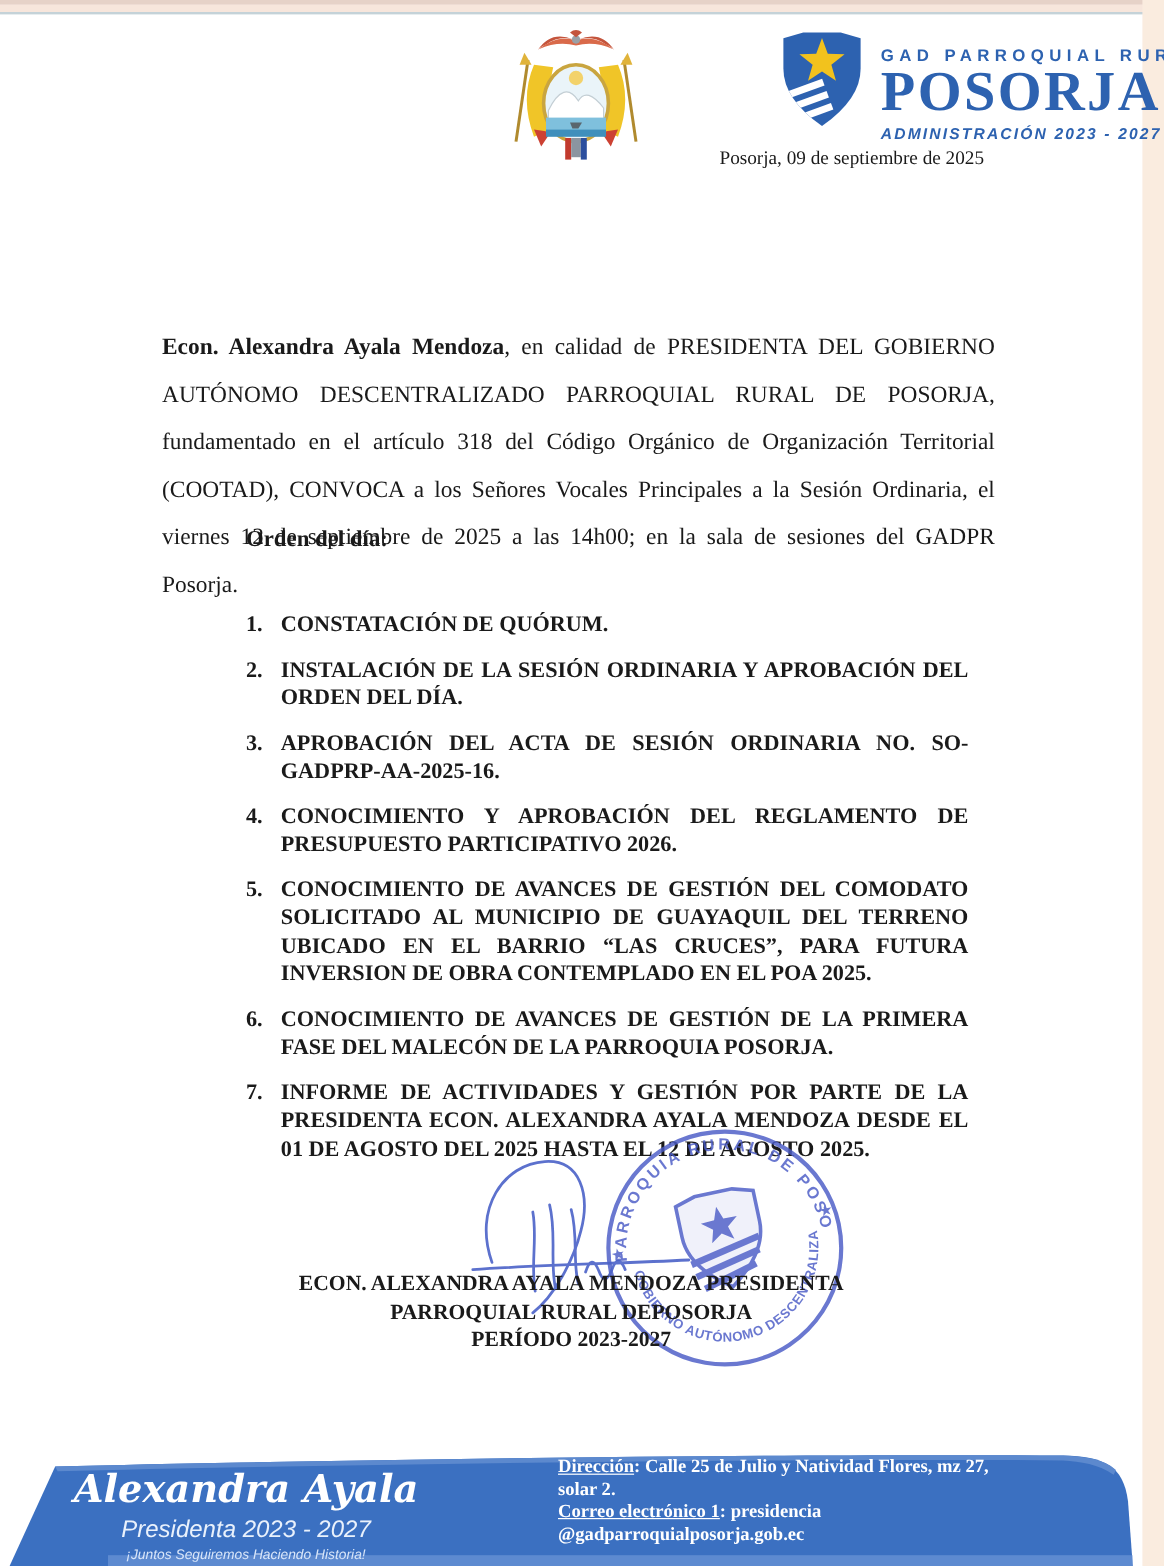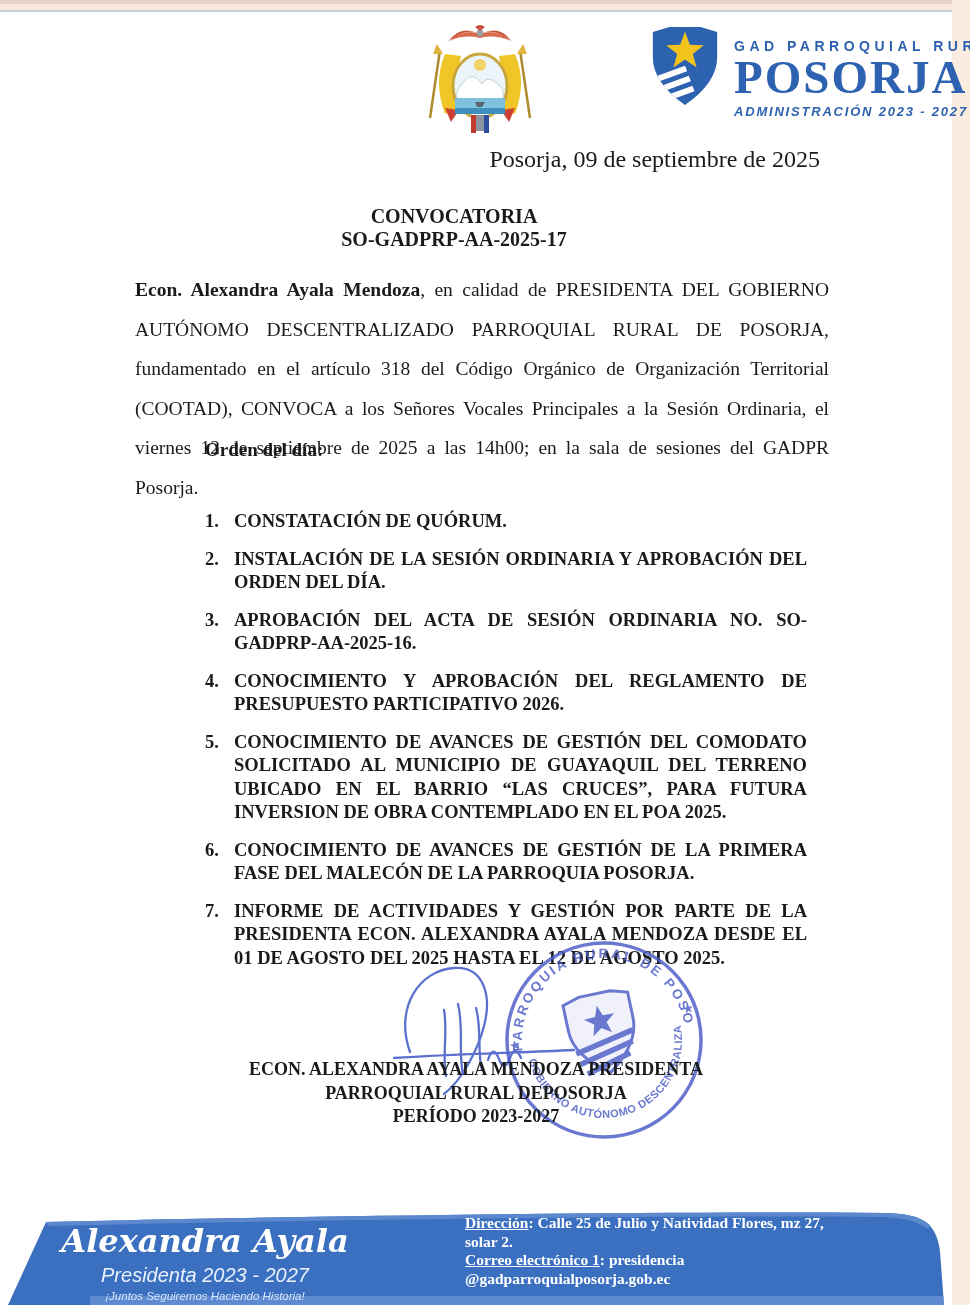--- a/index.html
+++ b/index.html
@@ -22,7 +22,7 @@
   .logo-name { font-family:"Liberation Serif", serif; font-weight:bold; font-size:47px; letter-spacing:2px; line-height:1.02; white-space:nowrap; }
   .logo-admin { font-family:"Liberation Sans", sans-serif; font-weight:bold; font-style:italic; font-size:13px; letter-spacing:1.8px; white-space:nowrap; margin-top:2px; }
 
-  .date-line { position:absolute; top:146px; right:150px; font-size:24px; }
+  .date-line { position:absolute; top:124px; right:150px; font-size:16px; }
 
   .doc-title { position:absolute; top:205px; left:0; width:908px; text-align:center; font-weight:bold; font-size:20px; line-height:23px; }
 

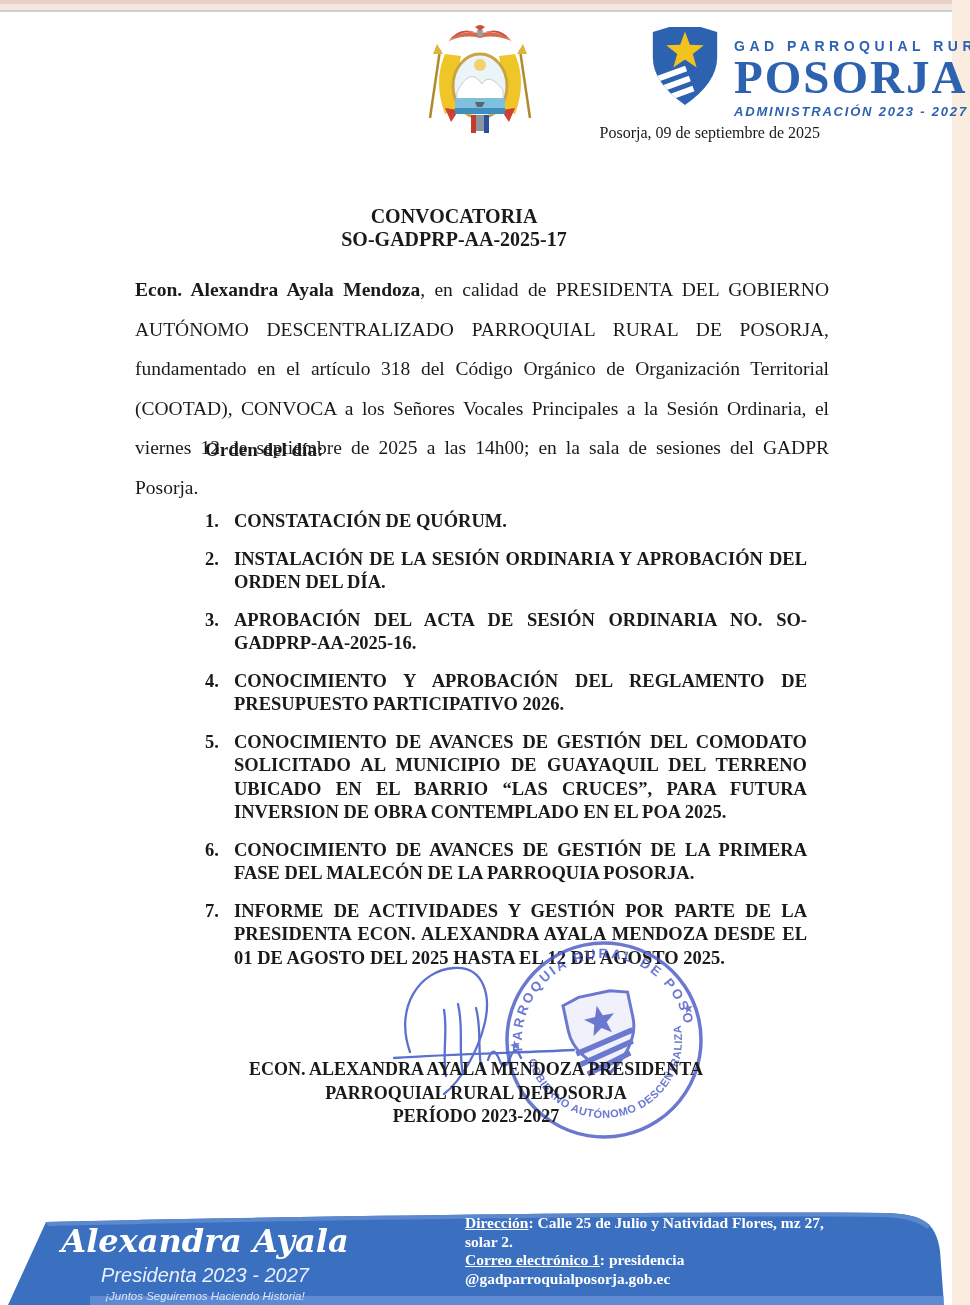--- a/index.html
+++ b/index.html
@@ -116,10 +116,6 @@
 
   <div class="date-line">Posorja, 09 de septiembre de 2025</div>
 
-  <div class="doc-title">
-    <div>CONVOCATORIA</div>
-    <div>SO-GADPRP-AA-2025-17</div>
-  </div>
 
   <div class="body-par"><span style="font-weight:bold">Econ. Alexandra Ayala Mendoza</span><span>, en calidad de PRESIDENTA DEL GOBIERNO AUTÓNOMO DESCENTRALIZADO PARROQUIAL RURAL DE POSORJA, fundamentado en el artículo 318 del Código Orgánico de Organización Territorial (COOTAD), CONVOCA a los Señores Vocales Principales a la Sesión Ordinaria, el viernes 12 de septiembre de 2025 a las 14h00; en la sala de sesiones del GADPR Posorja.</span></div>
 

